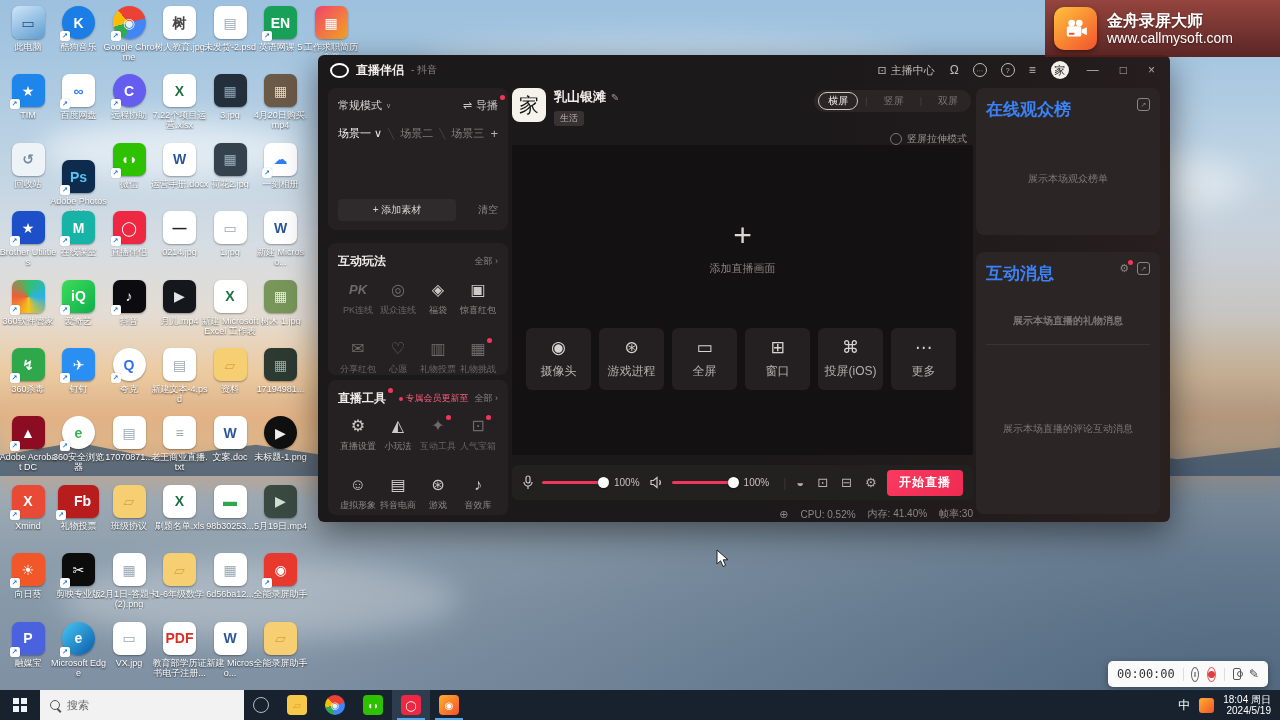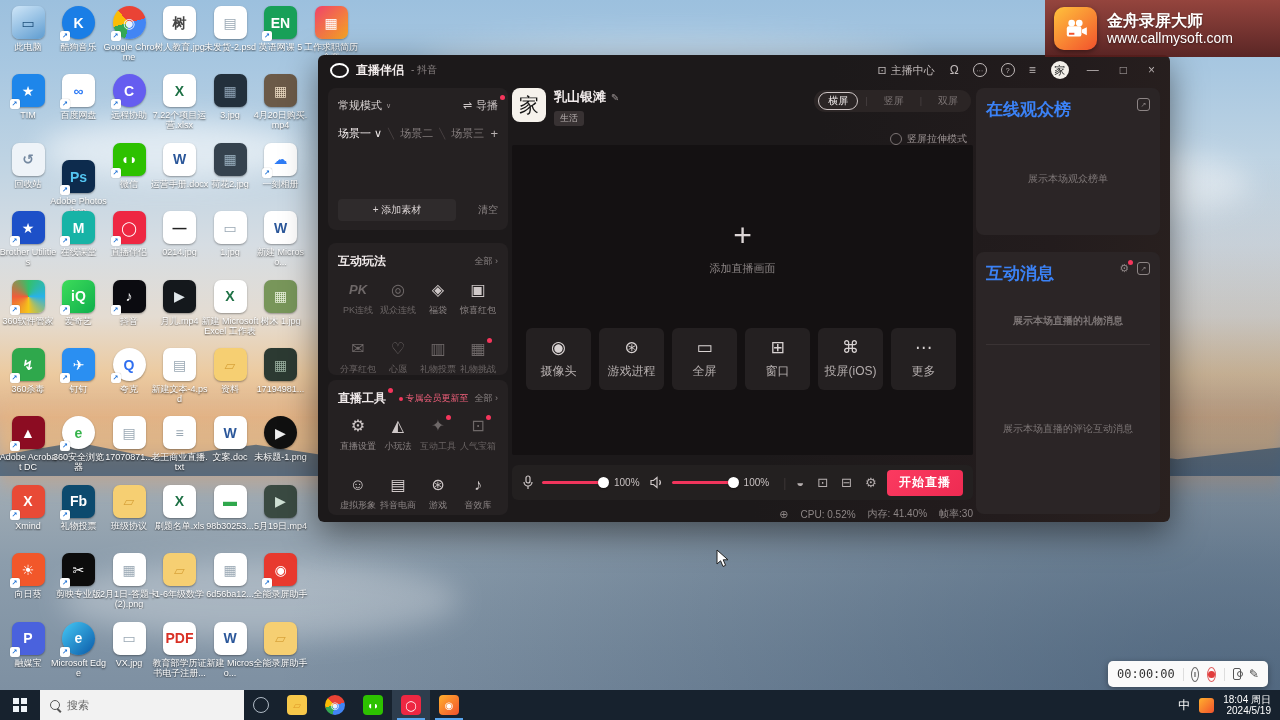--- a/index.html
+++ b/index.html
@@ -318,7 +318,7 @@
         <div class="dlabel">360安全浏览器</div>
       </div>
       <div class="dicon" style="left: 54.5px; top: 484.8px;">
-        <div class="dbox" style="background: #0c4a6e;">
+        <div class="dbox" style="background: #b91c1c; padding-left: 8px;">
           <span class="dglyph" style="color: rgb(255, 255, 255);">Fb</span>
           <span class="scarrow">↗</span>
         </div>

